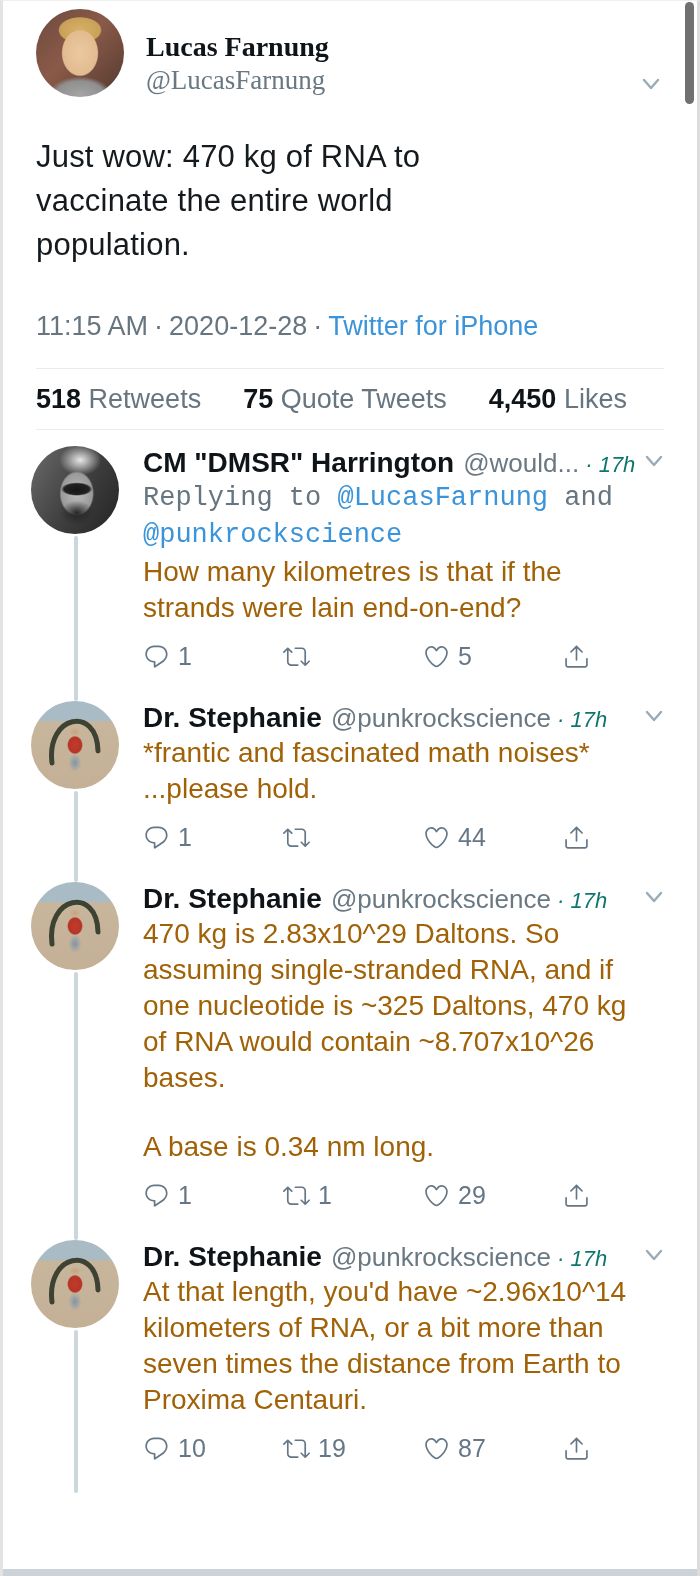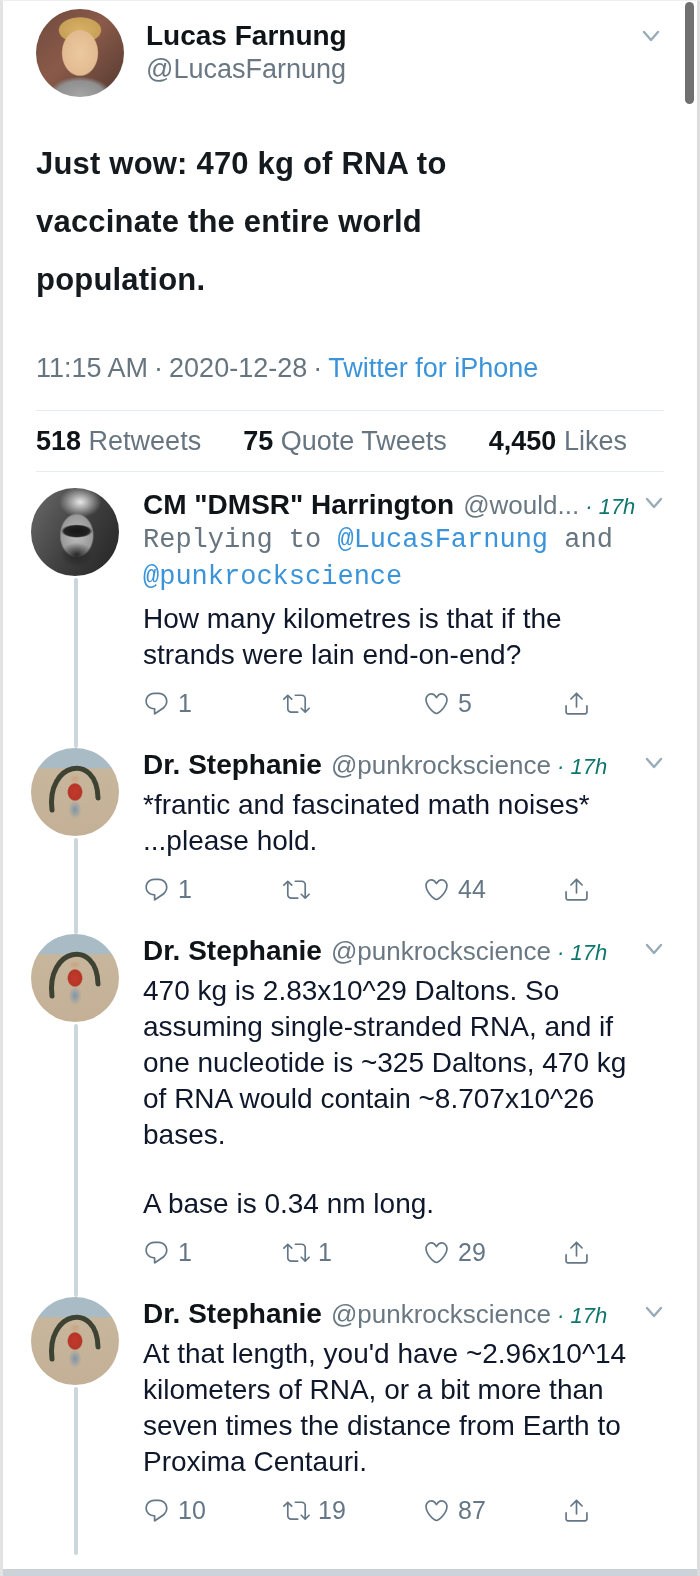--- a/index.html
+++ b/index.html
@@ -18,7 +18,7 @@
 
   
   .main-tweet { padding:8px 33px 0 33px; }
-  .mt-header { display:flex; align-items:flex-start; }
+  .mt-header { display:flex; align-items:flex-end;font-family:Liberation Serif, serif; }
   .avatar { width:88px; height:88px; border-radius:50%; flex-shrink:0; position:relative; overflow:hidden; }
   .avatar svg.kelp { position:absolute; inset:0; }
 

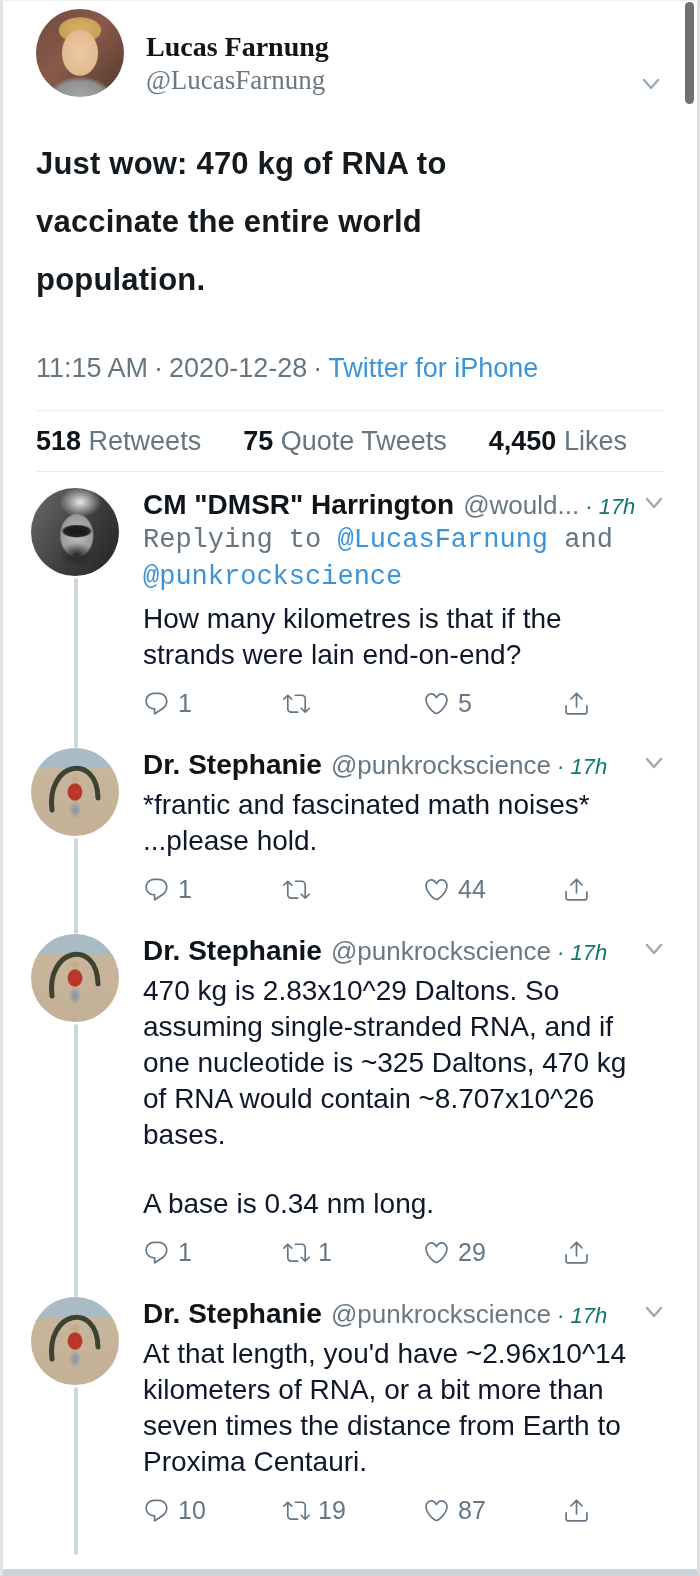--- a/index.html
+++ b/index.html
@@ -47,8 +47,8 @@
   .spacer { flex:1; }
   .chev { width:26px; height:26px; margin-top:14px; flex-shrink:0; cursor:pointer; }
 
-  .tweet-body { margin-top:38px; font-size:31px; line-height:58px; letter-spacing:.2px;
-    color:#141a1e; max-width:505px; font-weight:700; }
+  .tweet-body { margin-top:38px; font-size:31px; line-height:44px; letter-spacing:.2px;
+    color:#141a1e; max-width:505px; font-weight:400; }
 
   .timestamp { margin-top:44px; font-size:27px; color:#66757f; white-space:nowrap; }
   .timestamp .link { color:#3b94d9; }

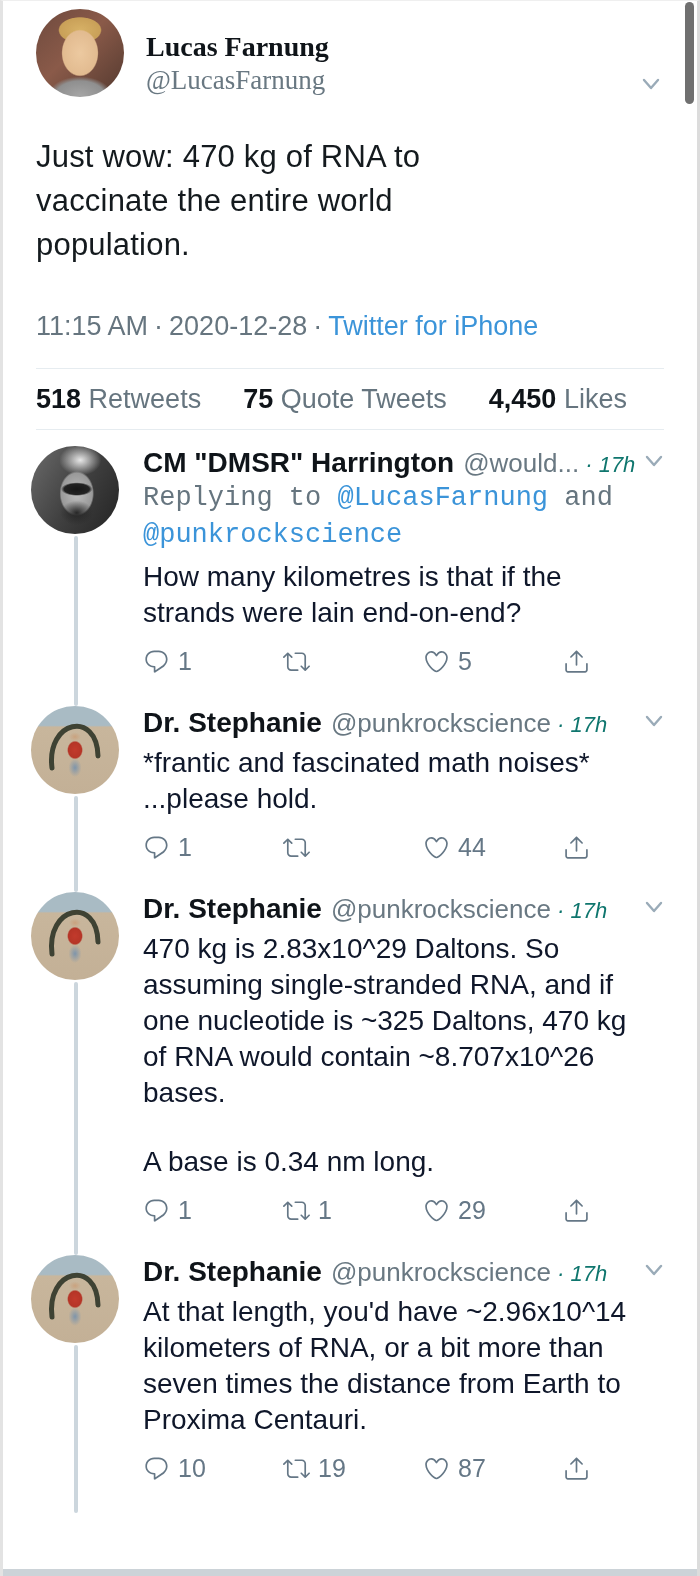--- a/index.html
+++ b/index.html
@@ -75,7 +75,7 @@
   .replying-to { font-size:27px; line-height:37px; color:#66757f; max-width:470px;font-family:Liberation Mono, monospace; }
   .replying-to .mention { color:#3b94d9; }
 
-  .reply-body { margin-top:5px; font-size:28px; line-height:36px; color:#0f172a; max-width:510px; }
+  .reply-body { font-size:28px; line-height:36px; color:#a16207; max-width:510px; }
   .reply-body.narrow { max-width:460px; }
   .reply-body p + p { margin-top:33px; }
 

